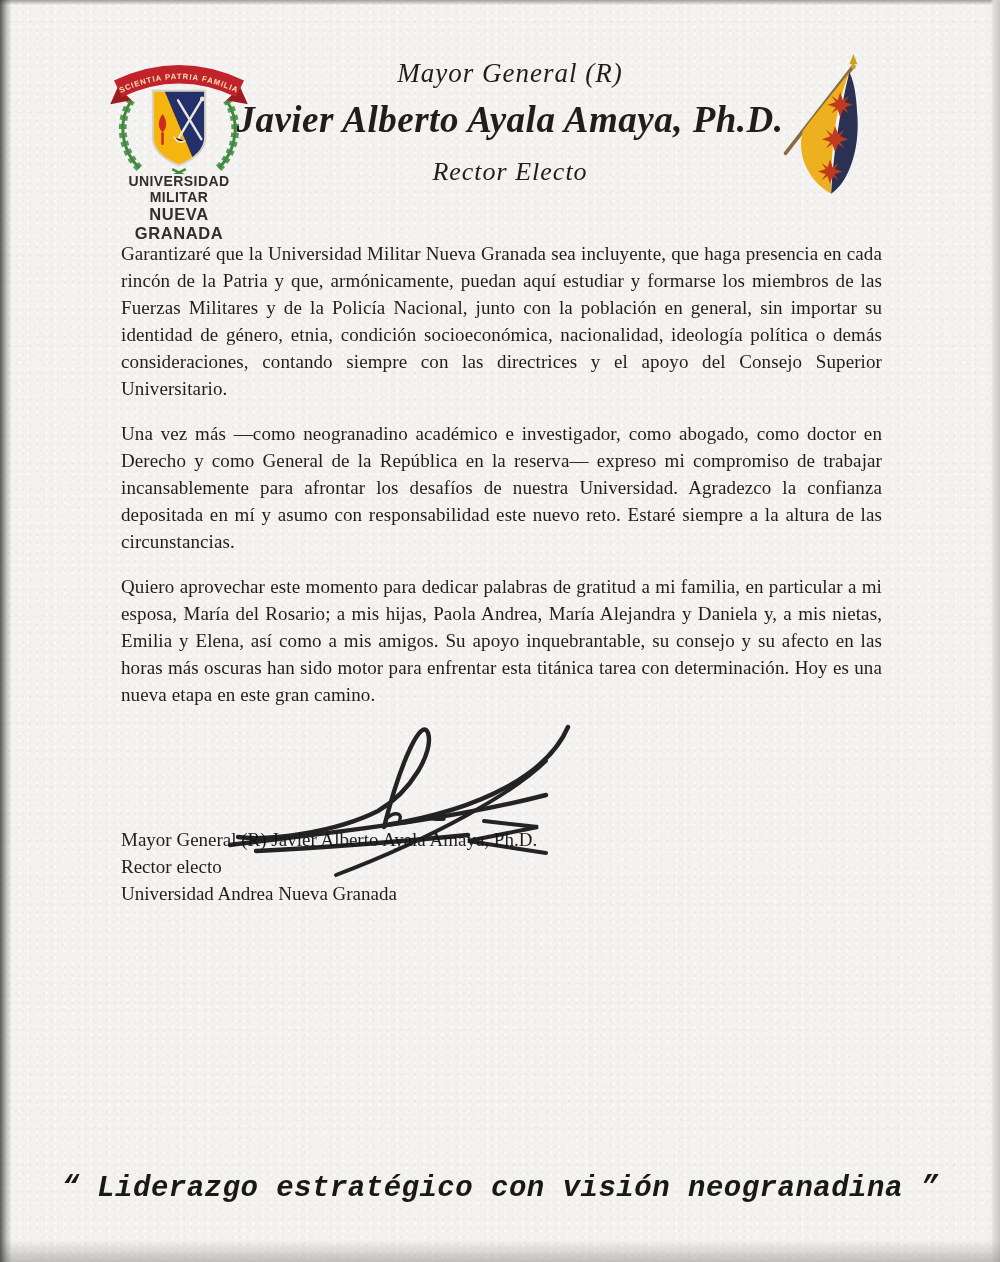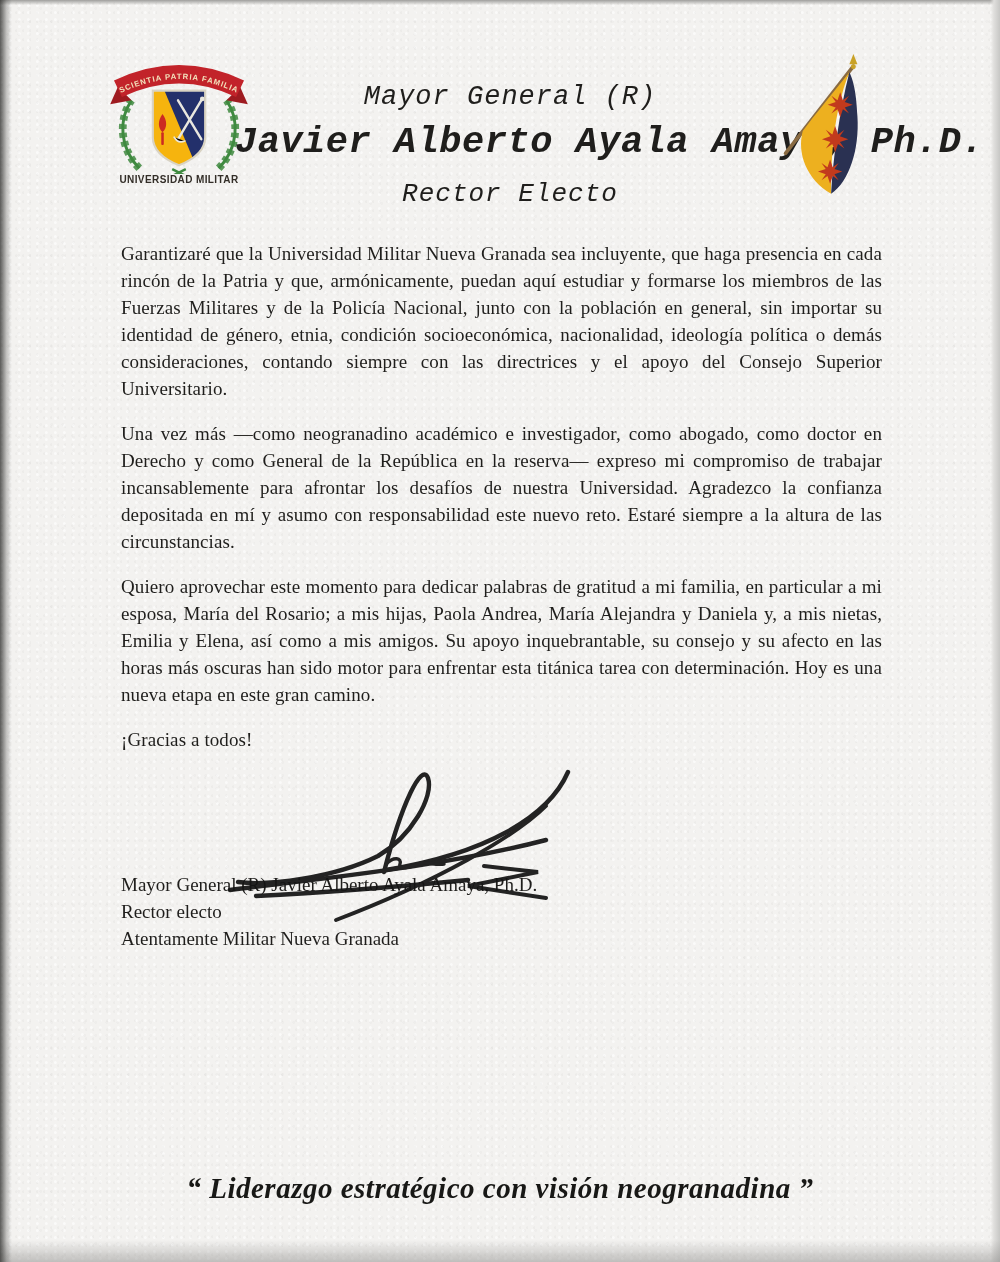--- a/index.html
+++ b/index.html
@@ -33,7 +33,7 @@
   .crest-org .l1{font-size:10px;letter-spacing:.4px;}
   .crest-org .l2{font-size:16.5px;letter-spacing:.6px;}
   .titles{position:absolute;left:235px;top:58px;width:550px;text-align:center;
-    font-family:Liberation Mono, monospace;font-style:italic;margin-top:24px;}
+    font-family:Liberation Serif, serif;font-style:italic;}
   .titles .rank{font-size:27px;letter-spacing:1px;}
   .titles .name{font-size:37px;font-weight:bold;letter-spacing:.5px;margin-top:9px;white-space:nowrap;}
   .titles .role{font-size:26px;letter-spacing:1px;margin-top:16px;}

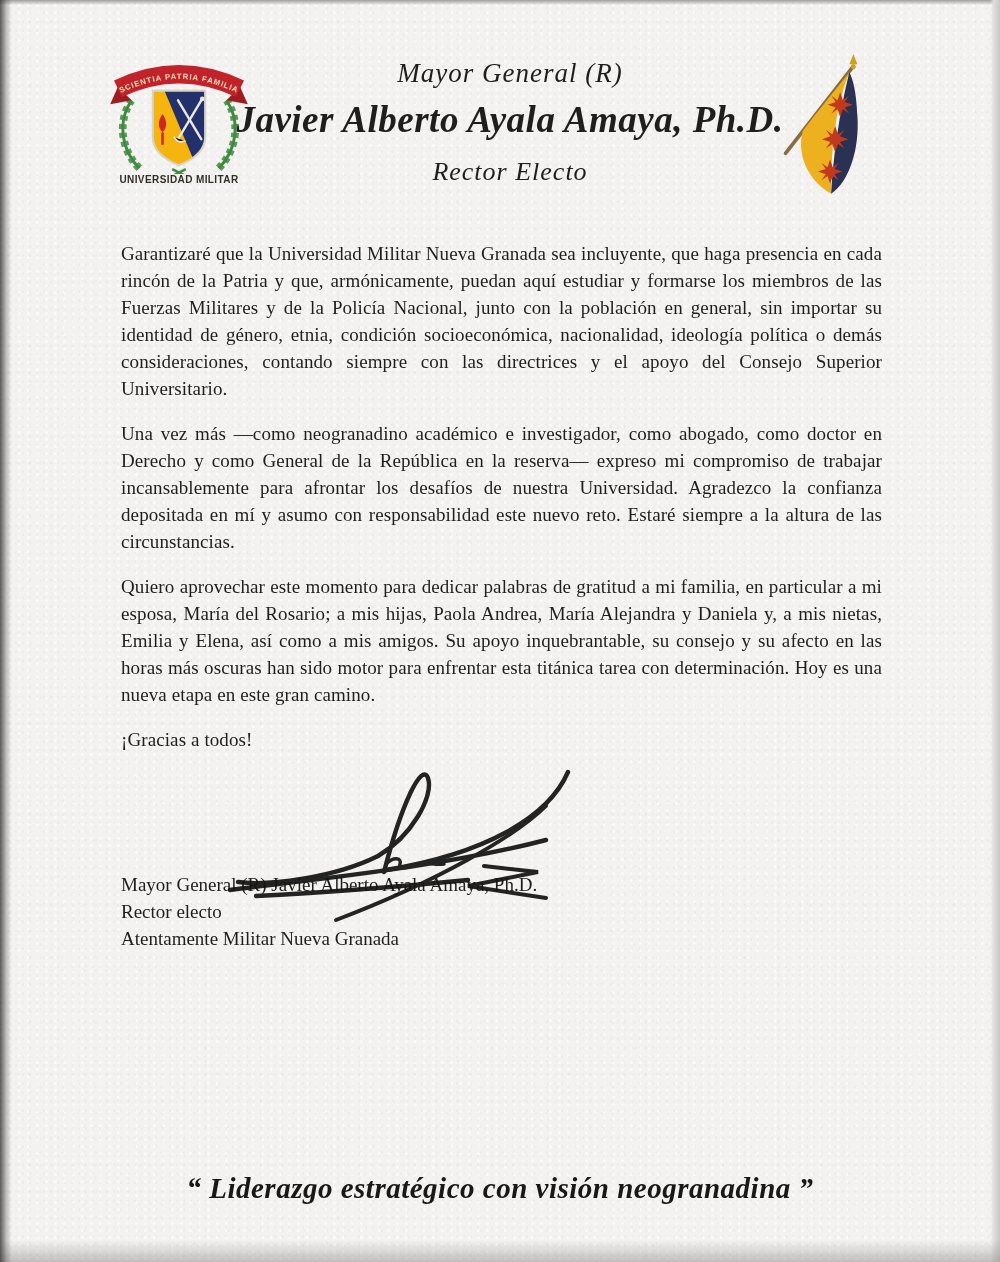--- a/index.html
+++ b/index.html
@@ -30,7 +30,7 @@
   
   .crest{position:absolute;left:103px;top:48px;width:152px;text-align:center;}
   .crest-org{font-family:"Liberation Sans", sans-serif;font-weight:bold;color:#332e28;line-height:1.12;margin-top:-4px;}
-  .crest-org .l1{font-size:10px;letter-spacing:.4px;}
+  .crest-org .l1{font-size:14px;letter-spacing:.4px;}
   .crest-org .l2{font-size:16.5px;letter-spacing:.6px;}
   .titles{position:absolute;left:235px;top:58px;width:550px;text-align:center;
     font-family:Liberation Serif, serif;font-style:italic;}

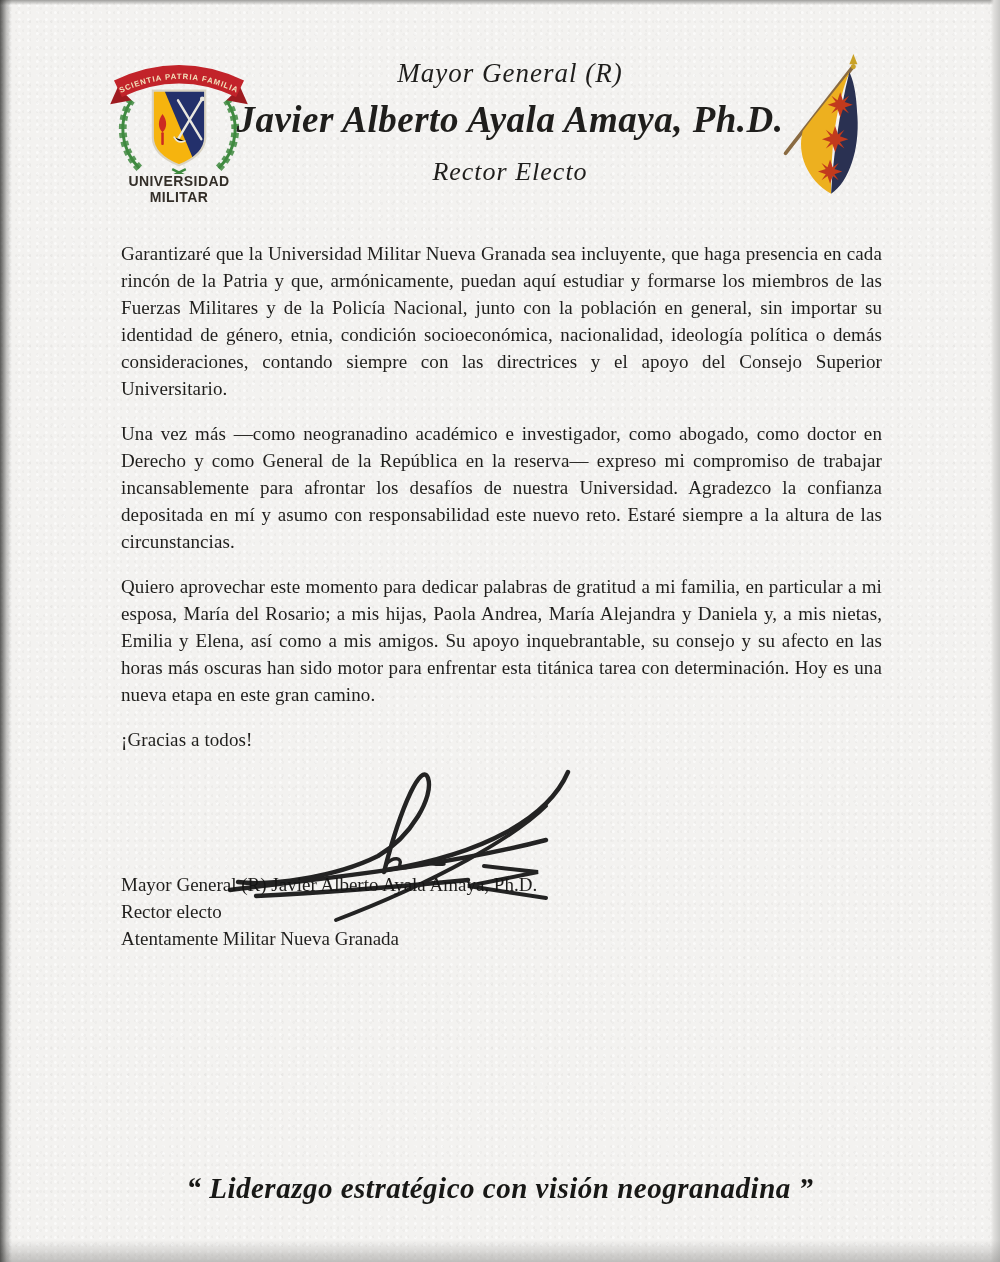--- a/index.html
+++ b/index.html
@@ -108,6 +108,7 @@
     </svg>
     <div class="crest-org">
       <div class="l1">UNIVERSIDAD MILITAR</div>
+      <div class="l2">NUEVA GRANADA</div>
     </div>
   </div>
 

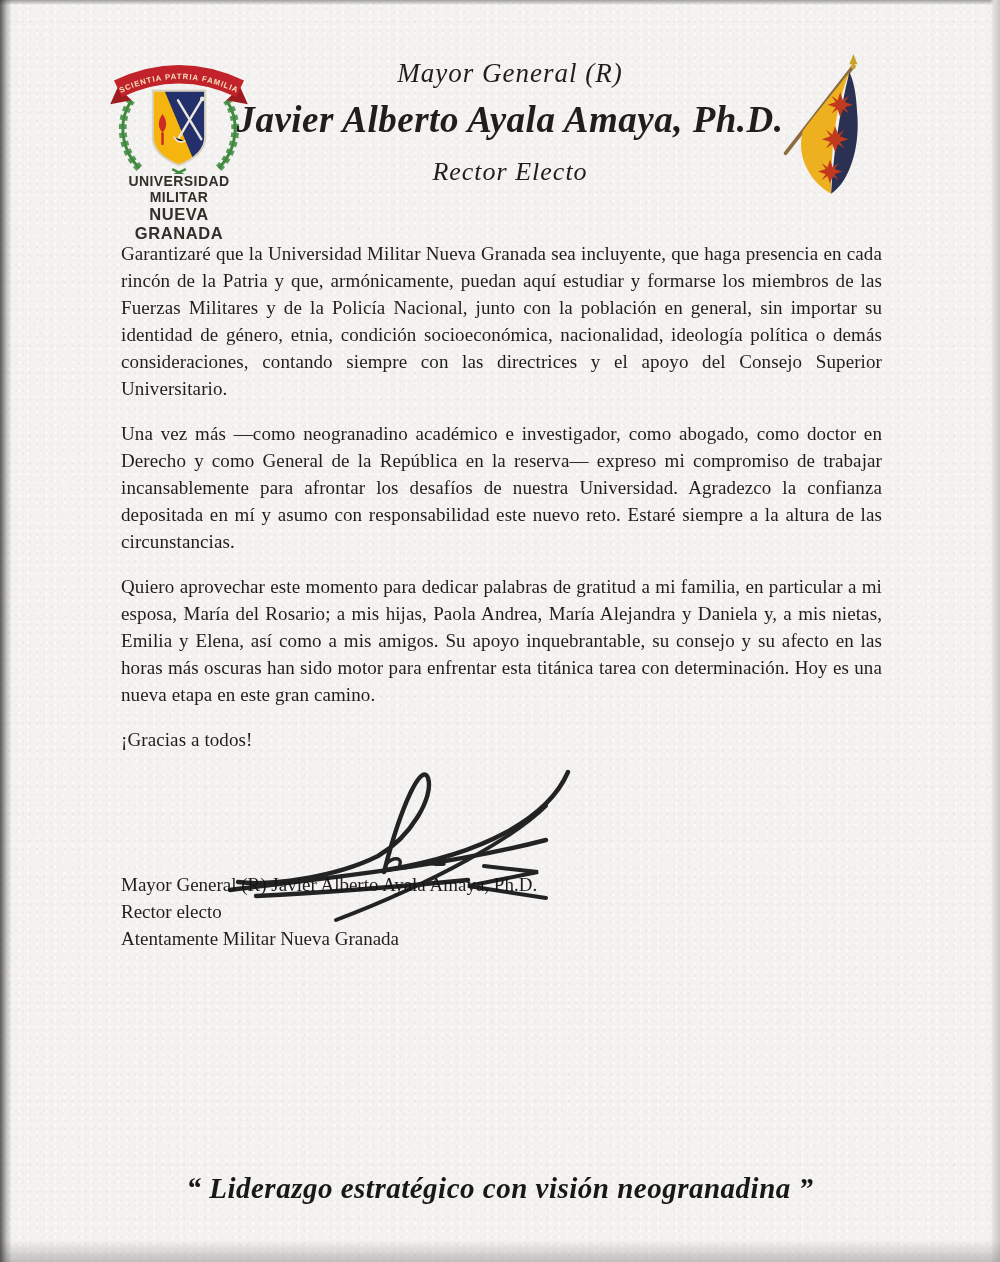--- a/index.html
+++ b/index.html
@@ -146,7 +146,6 @@
     <p>Garantizaré que la Universidad Militar Nueva Granada sea incluyente, que haga presencia en cada rincón de la Patria y que, armónicamente, puedan aquí estudiar y formarse los miembros de las Fuerzas Militares y de la Policía Nacional, junto con la población en general, sin importar su identidad de género, etnia, condición socioeconómica, nacionalidad, ideología política o demás consideraciones, contando siempre con las directrices y el apoyo del Consejo Superior Universitario.</p>
     <p>Una vez más —como neogranadino académico e investigador, como abogado, como doctor en Derecho y como General de la República en la reserva— expreso mi compromiso de trabajar incansablemente para afrontar los desafíos de nuestra Universidad. Agradezco la confianza depositada en mí y asumo con responsabilidad este nuevo reto. Estaré siempre a la altura de las circunstancias.</p>
     <p>Quiero aprovechar este momento para dedicar palabras de gratitud a mi familia, en particular a mi esposa, María del Rosario; a mis hijas, Paola Andrea, María Alejandra y Daniela y, a mis nietas, Emilia y Elena, así como a mis amigos. Su apoyo inquebrantable, su consejo y su afecto en las horas más oscuras han sido motor para enfrentar esta titánica tarea con determinación. Hoy es una nueva etapa en este gran camino.</p>
-    <p class="short">¡Gracias a todos!</p>
 
     <div class="sig-wrap">
       <svg class="signature" viewBox="0 0 380 180">

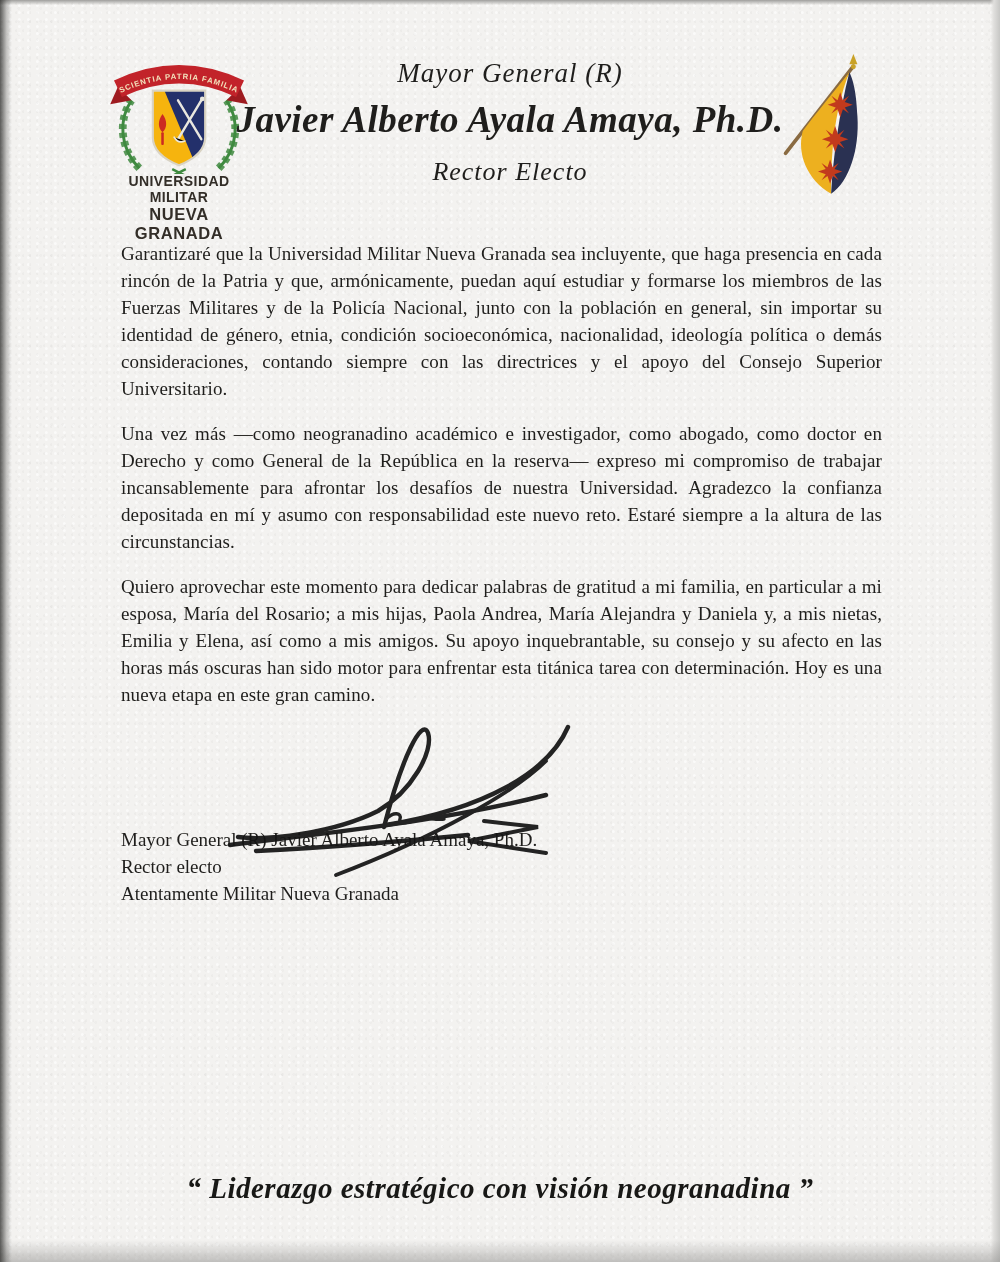--- a/index.html
+++ b/index.html
@@ -164,7 +164,7 @@
     <div class="signoff">
       <div>Mayor General (R) Javier Alberto Ayala Amaya, Ph.D.</div>
       <div>Rector electo</div>
-      <div>Atentamente Militar Nueva Granada</div>
+      <div>Universidad Andrea Nueva Granada</div>
     </div>
   </div>
 

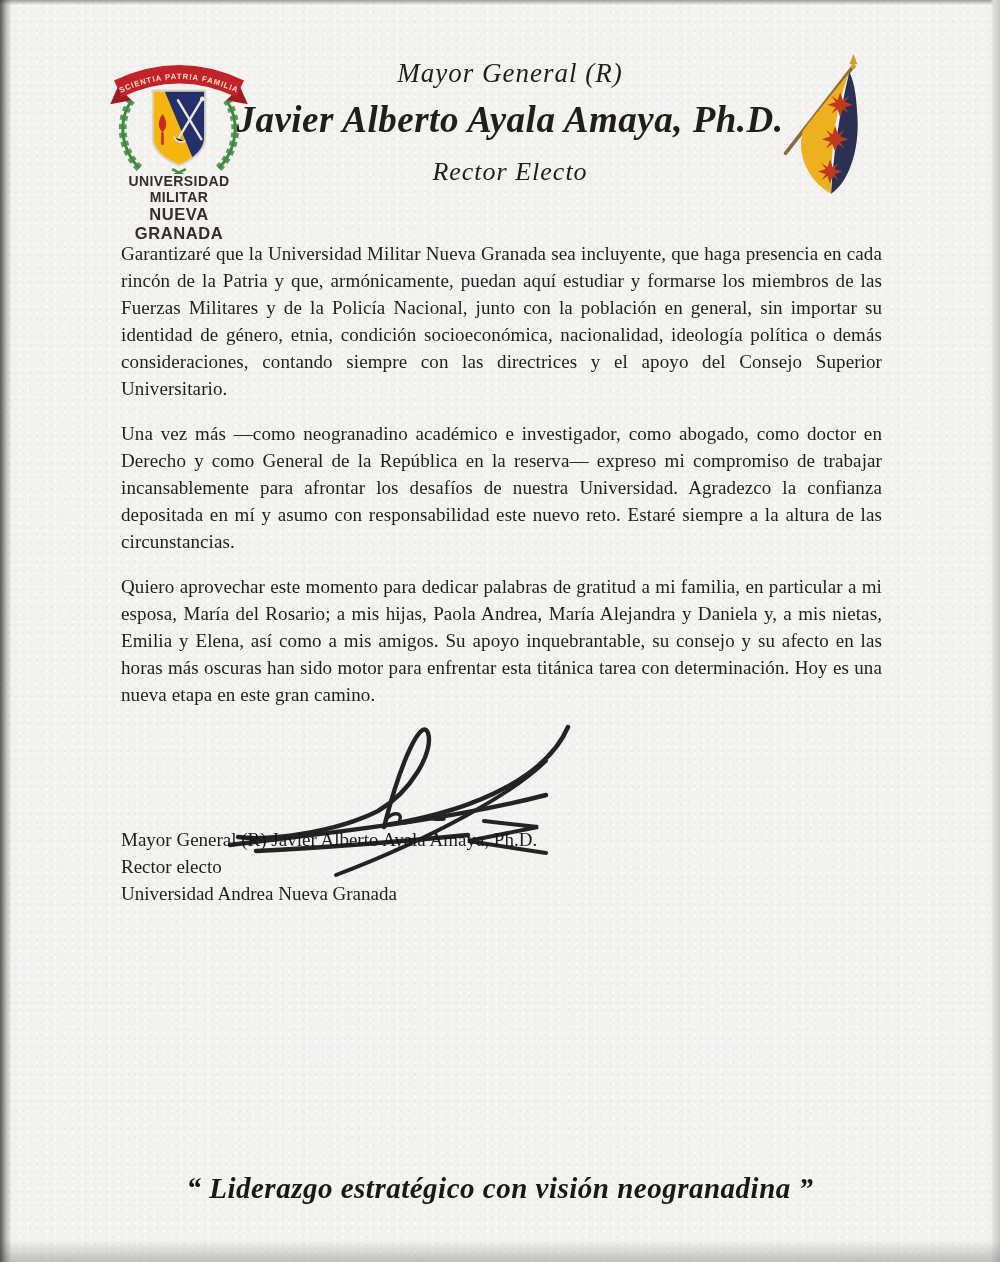--- a/index.html
+++ b/index.html
@@ -54,7 +54,7 @@
 
   
   .footer{position:absolute;left:0;right:0;top:1172px;text-align:center;
-    font-family:Liberation Serif, serif;font-style:italic;font-weight:bold;
+    font-family:Liberation Mono, monospace;font-style:italic;font-weight:bold;
     font-size:29px;letter-spacing:.5px;color:#181816;}
 </style>
 </head>

